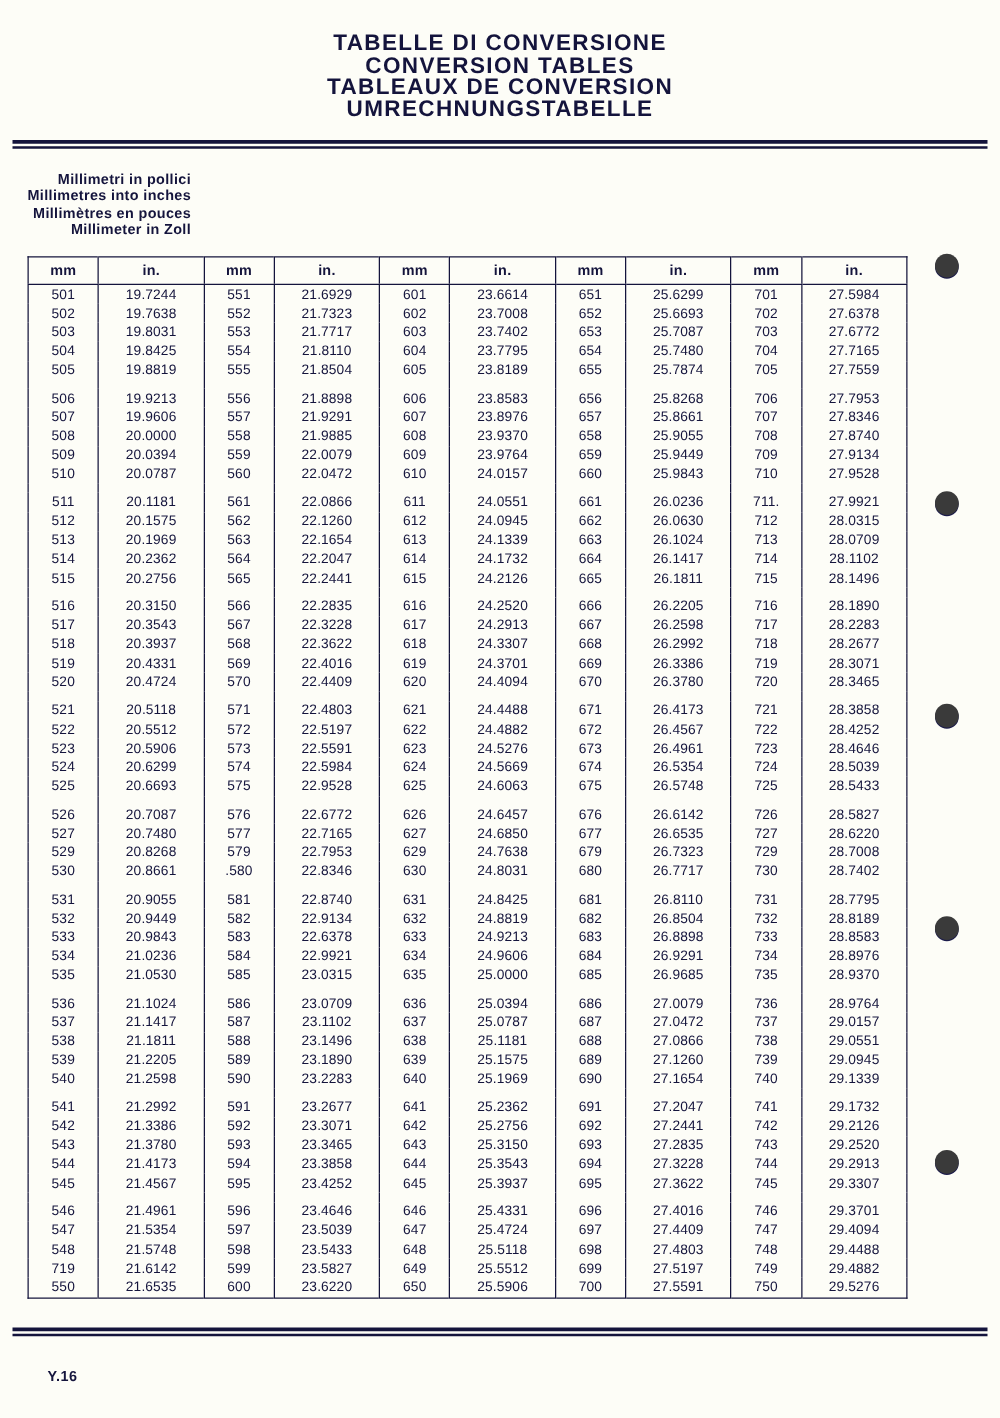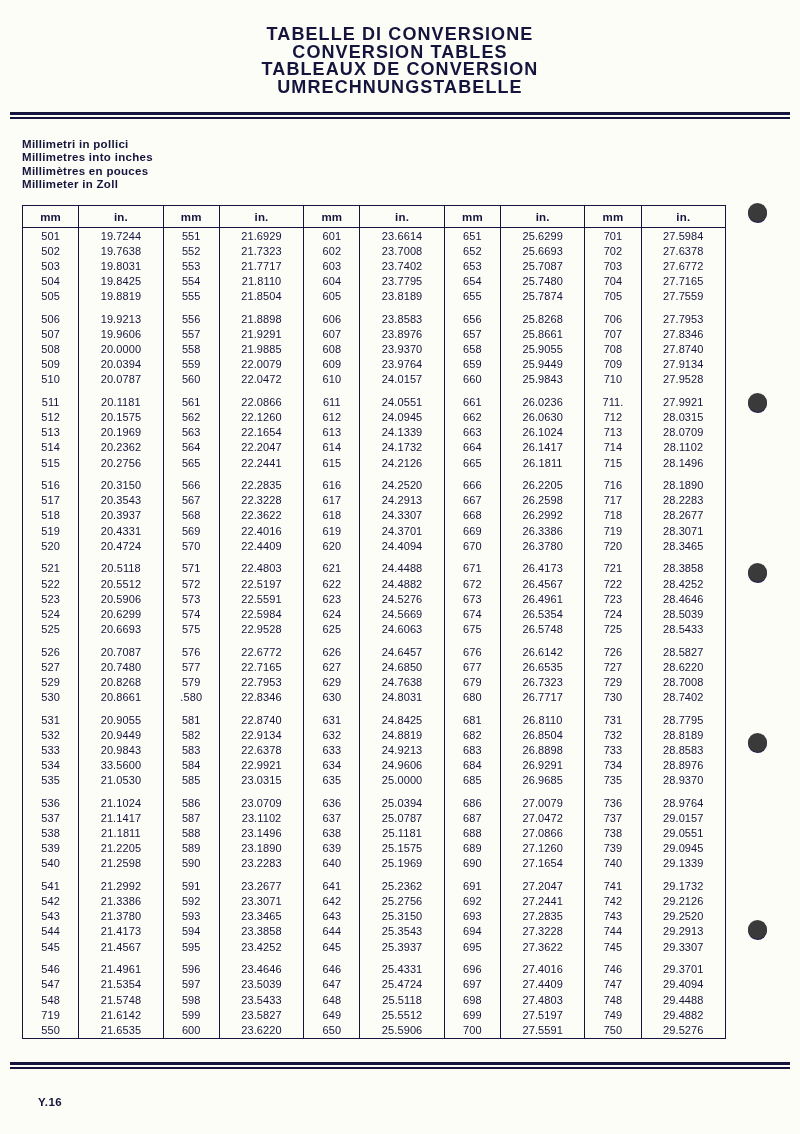--- a/index.html
+++ b/index.html
@@ -62,6 +62,7 @@
     line-height: 13.4px;
     letter-spacing: 0.3px;
     color: #14143c;
+    text-align: right;
   }
 
   

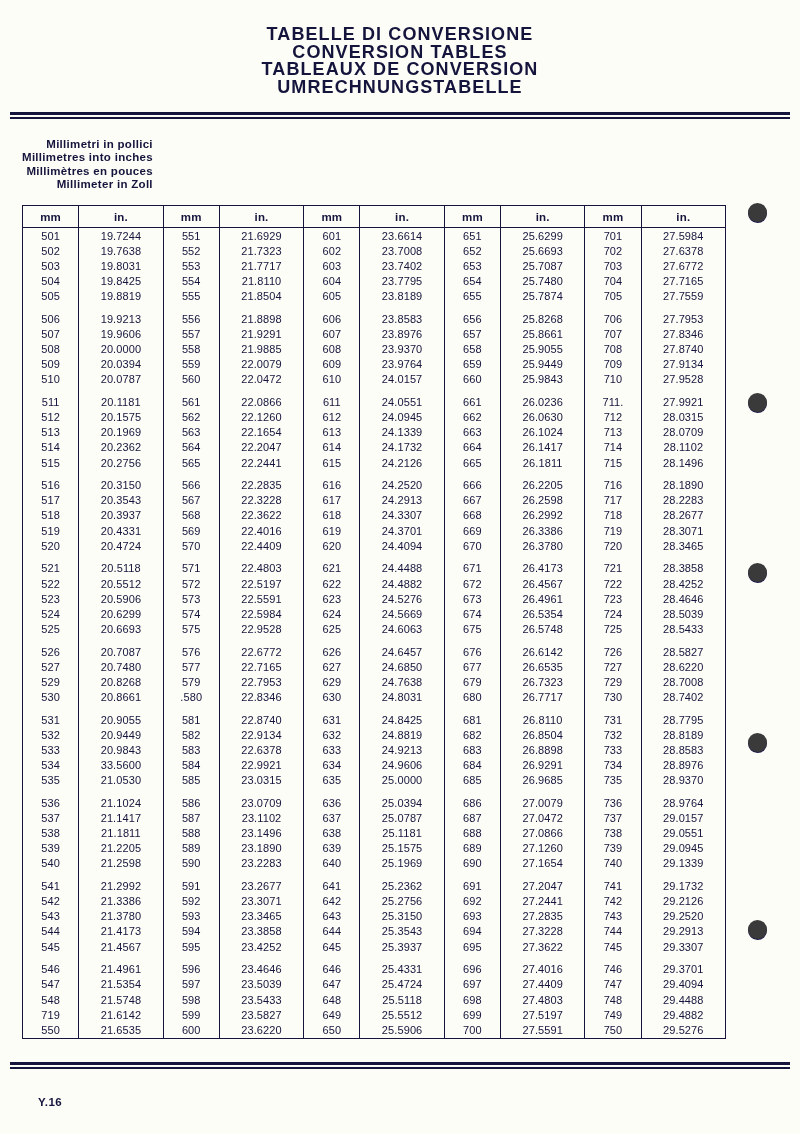--- a/index.html
+++ b/index.html
@@ -662,7 +662,7 @@
         </tr>
         <tr>
           <td class="mm first">534</td>
-          <td class="in">33.5600</td>
+          <td class="in">21.0236</td>
           <td class="mm">584</td>
           <td class="in">22.9921</td>
           <td class="mm">634</td>

